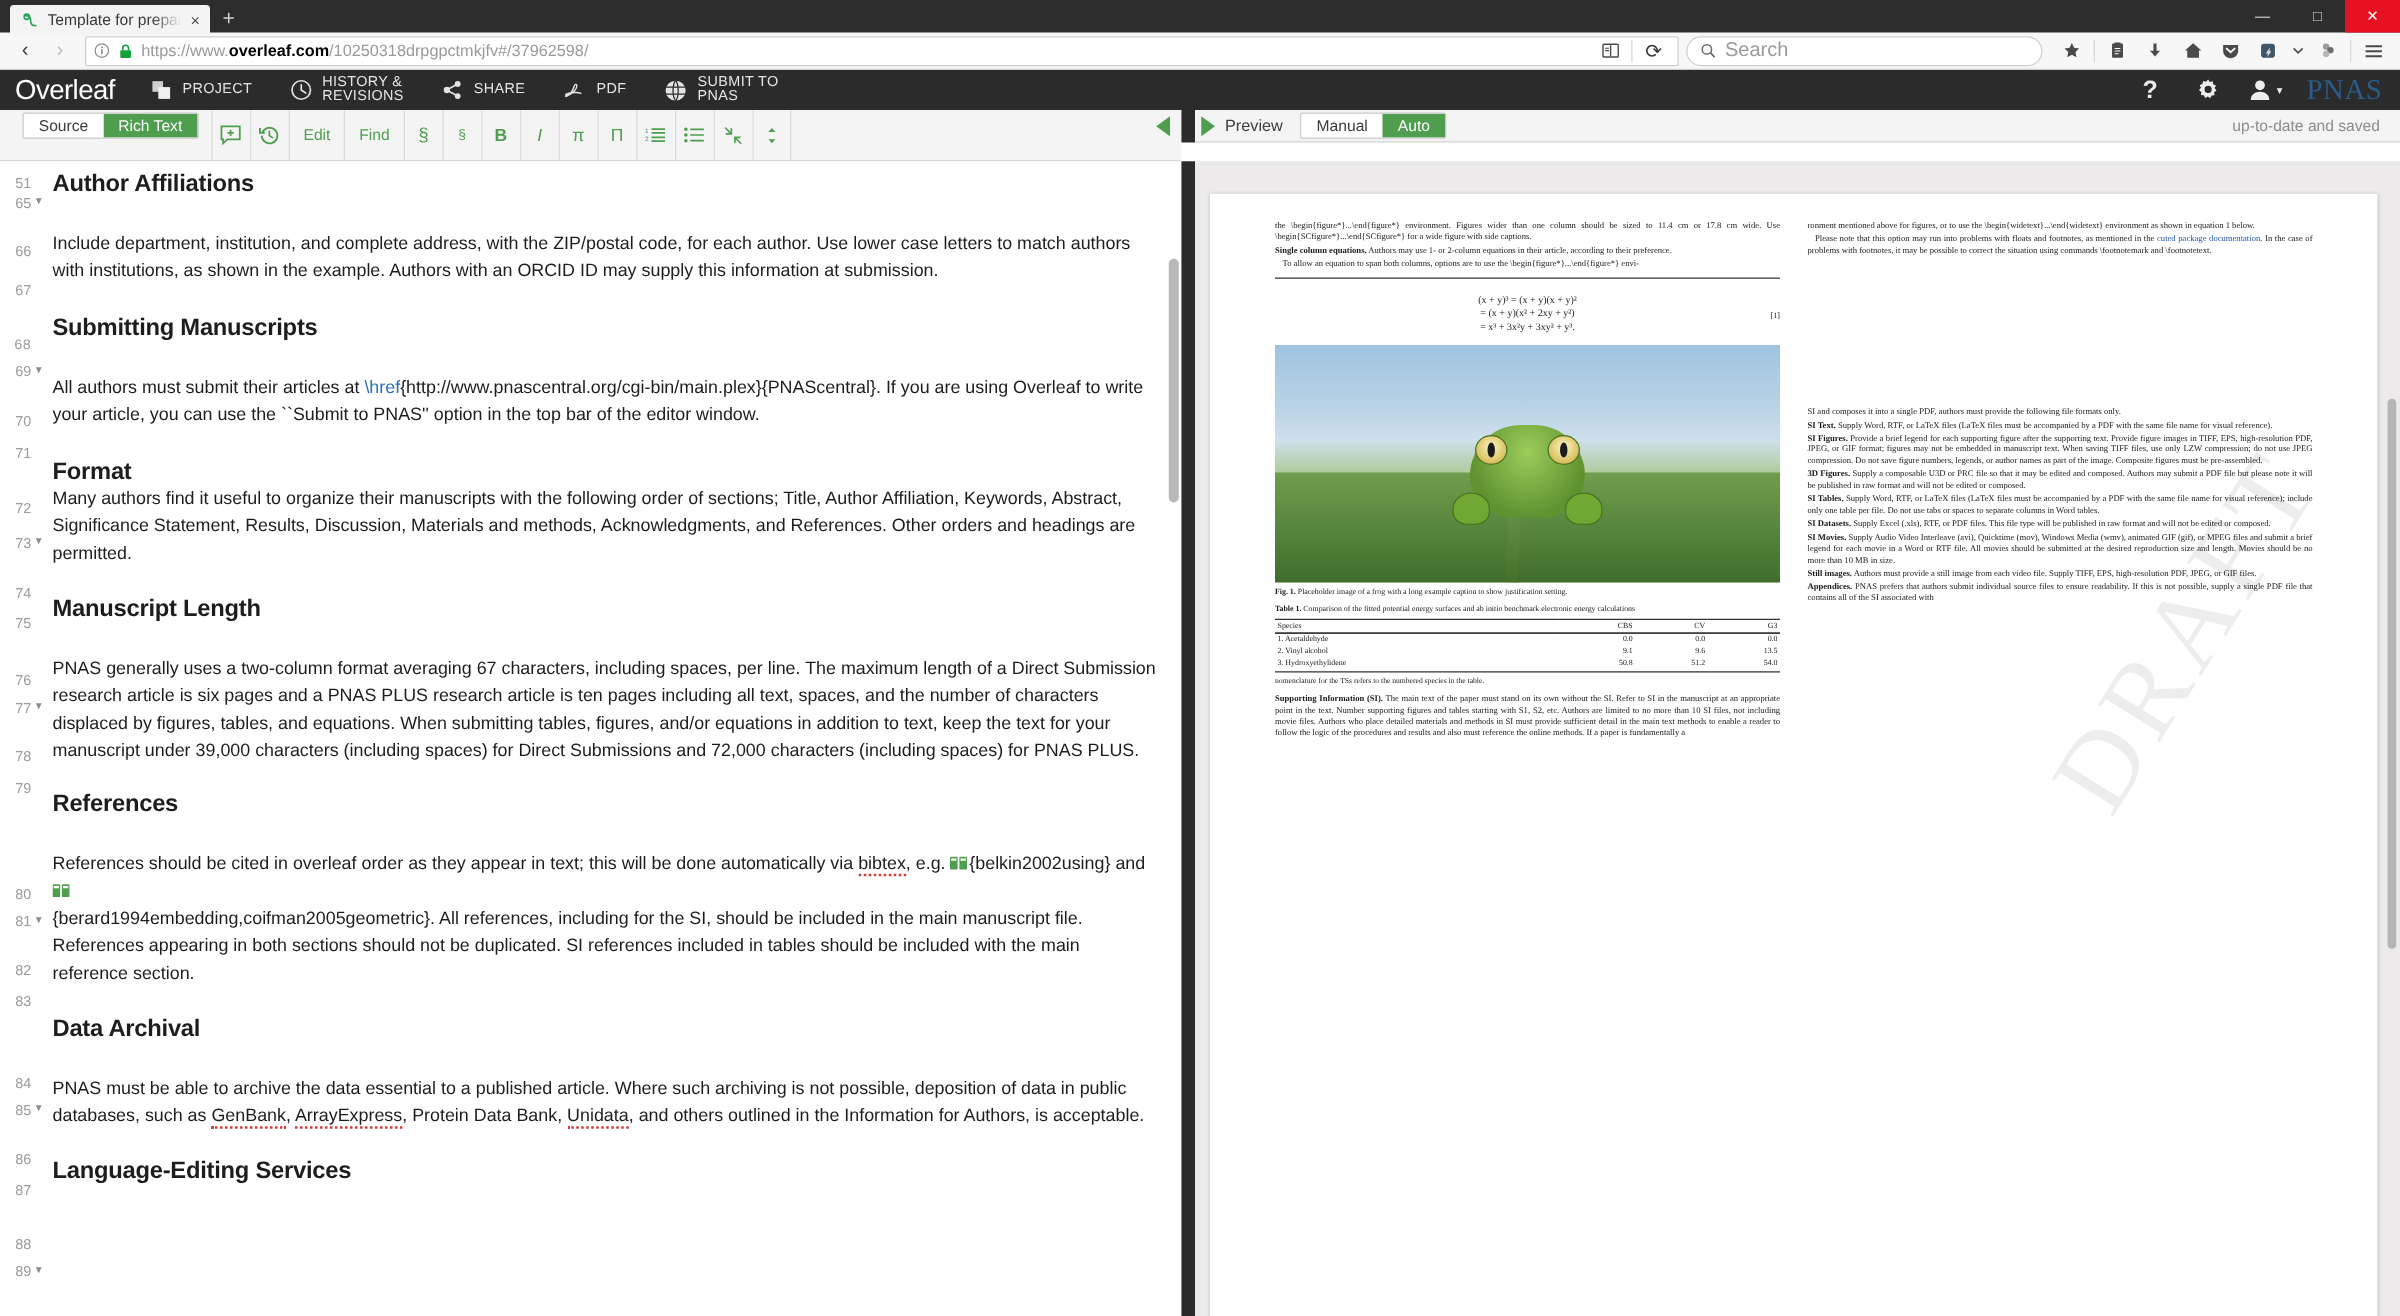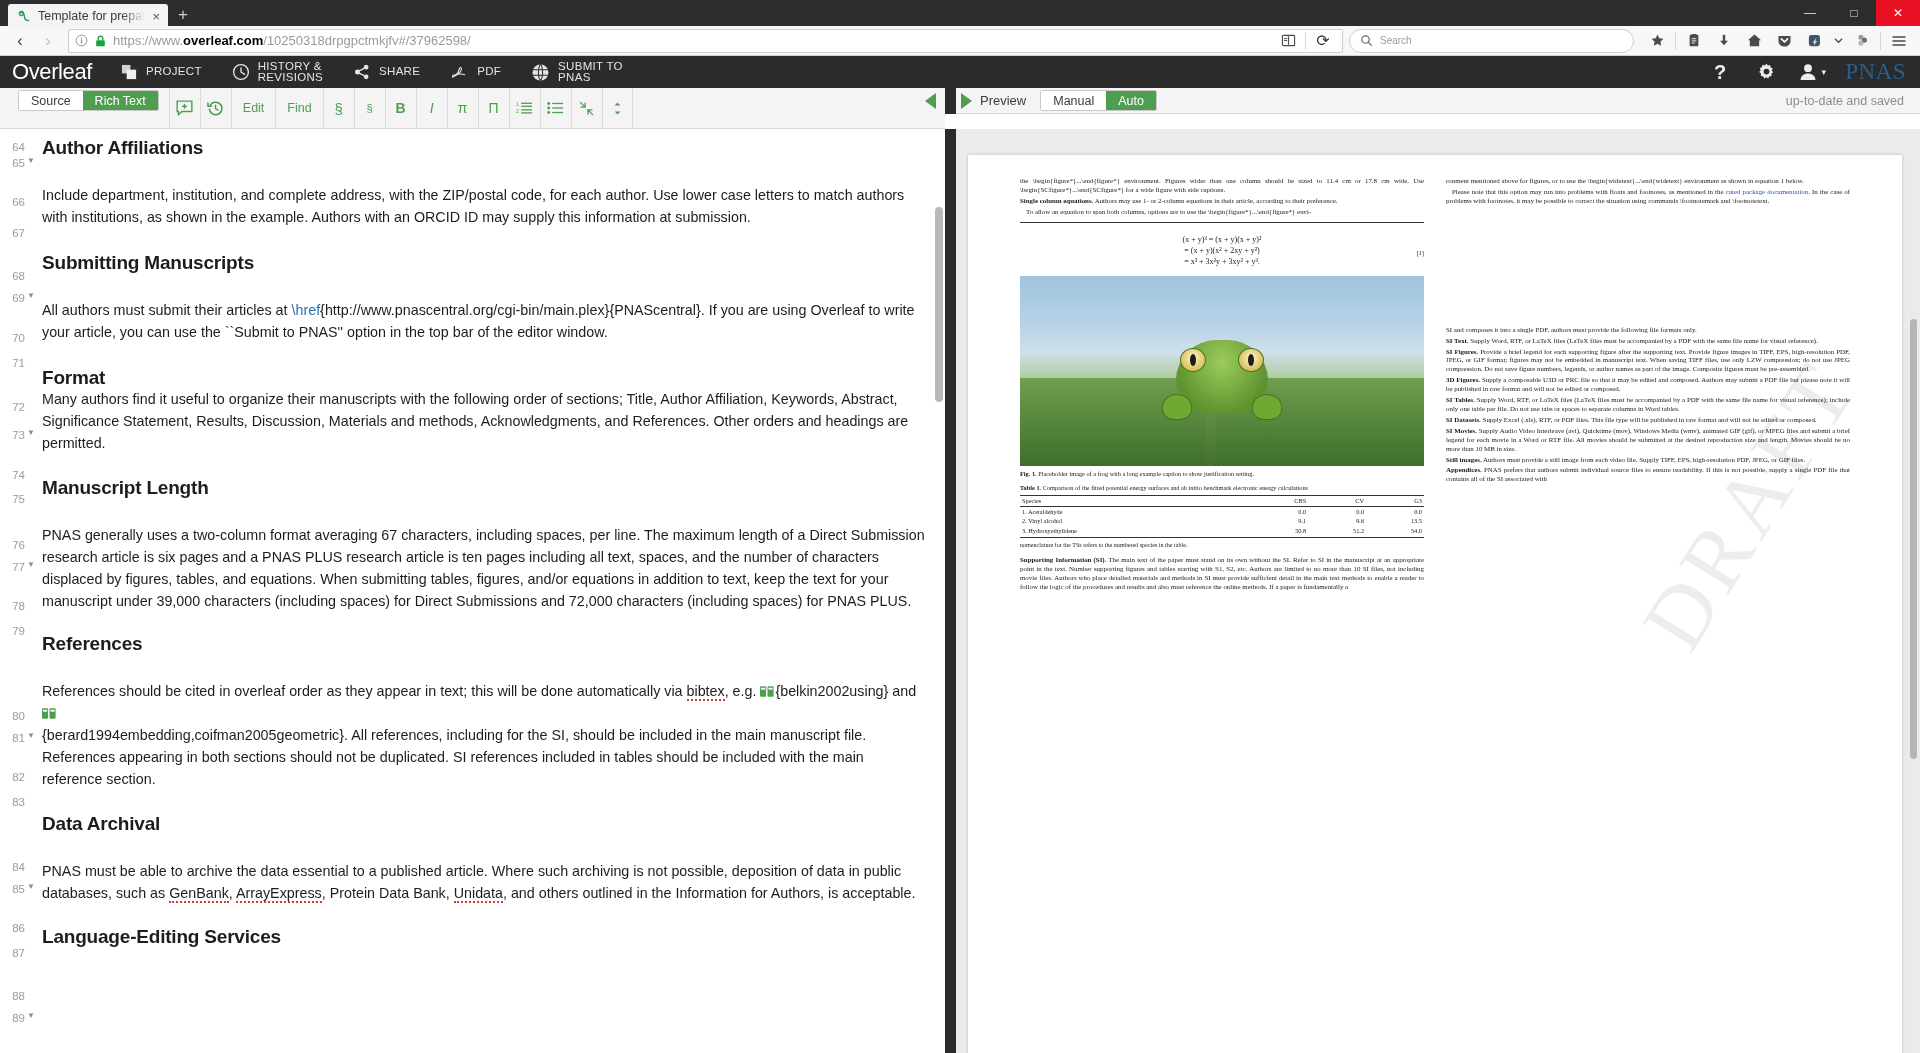--- a/index.html
+++ b/index.html
@@ -67,7 +67,7 @@
     width:285px; height:24px; background:#fff; border:1px solid #cfcfcf; border-radius:13px;
     display:flex; align-items:center; gap:7px; padding:0 10px; margin-right:8px;
   }
-  .search-ph{ color:#9a9a9a; font-size:10px; }
+  .search-ph{ color:#9a9a9a; font-size:16px; }
   .toolbar-icons{ display:flex; align-items:center; }
   .tbi{
     width:30px; height:26px; display:flex; align-items:center; justify-content:center;

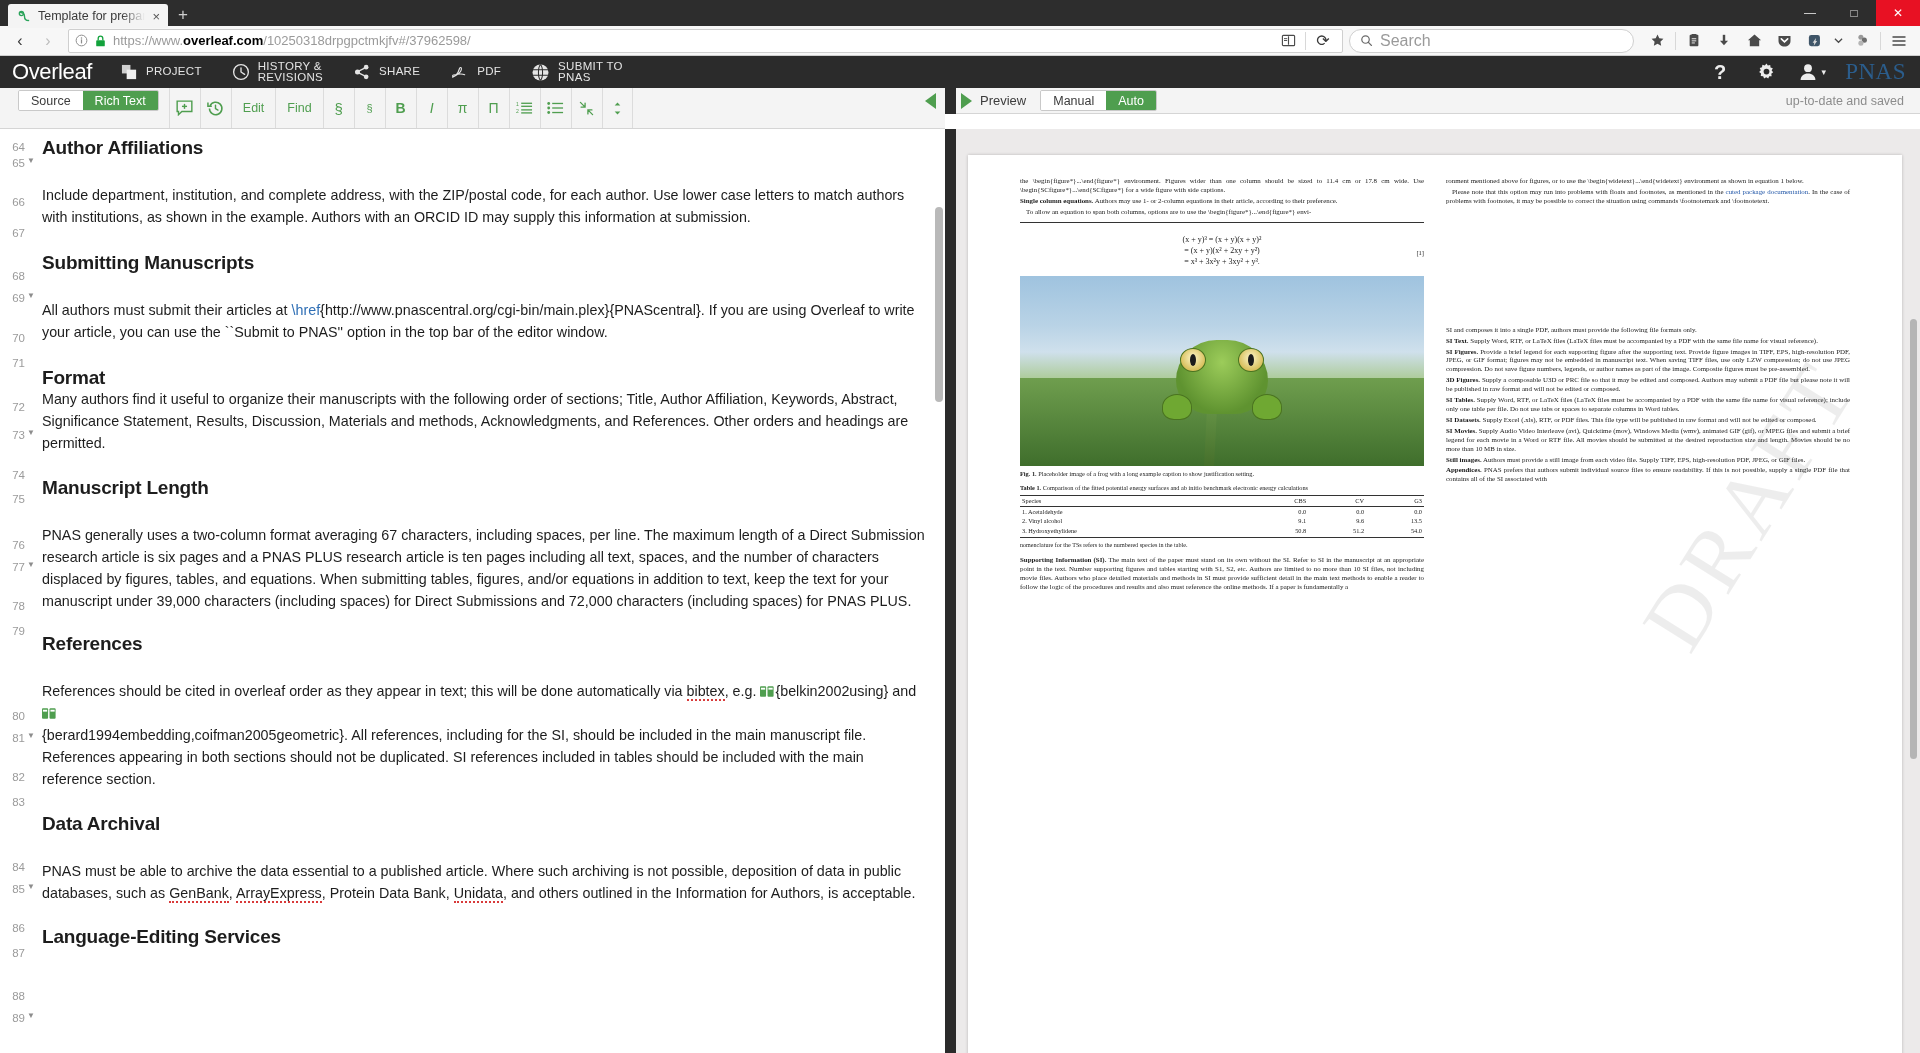--- a/index.html
+++ b/index.html
@@ -550,7 +550,7 @@
   <div class="left-pane">
     <div class="gutter">
       <div style="height:10px"></div>
-      <div class="ln" style="height:16px;"><span>64</span></div>
+      <div class="ln" style="height:16px;"><span>51</span></div>
       <div class="ln" style="height:39px;position:relative;"><span>65</span><span class="fold">▼</span></div>
       <div class="ln" style="height:31px;"><span>66</span></div>
       <div class="ln" style="height:43px;"><span>67</span></div>

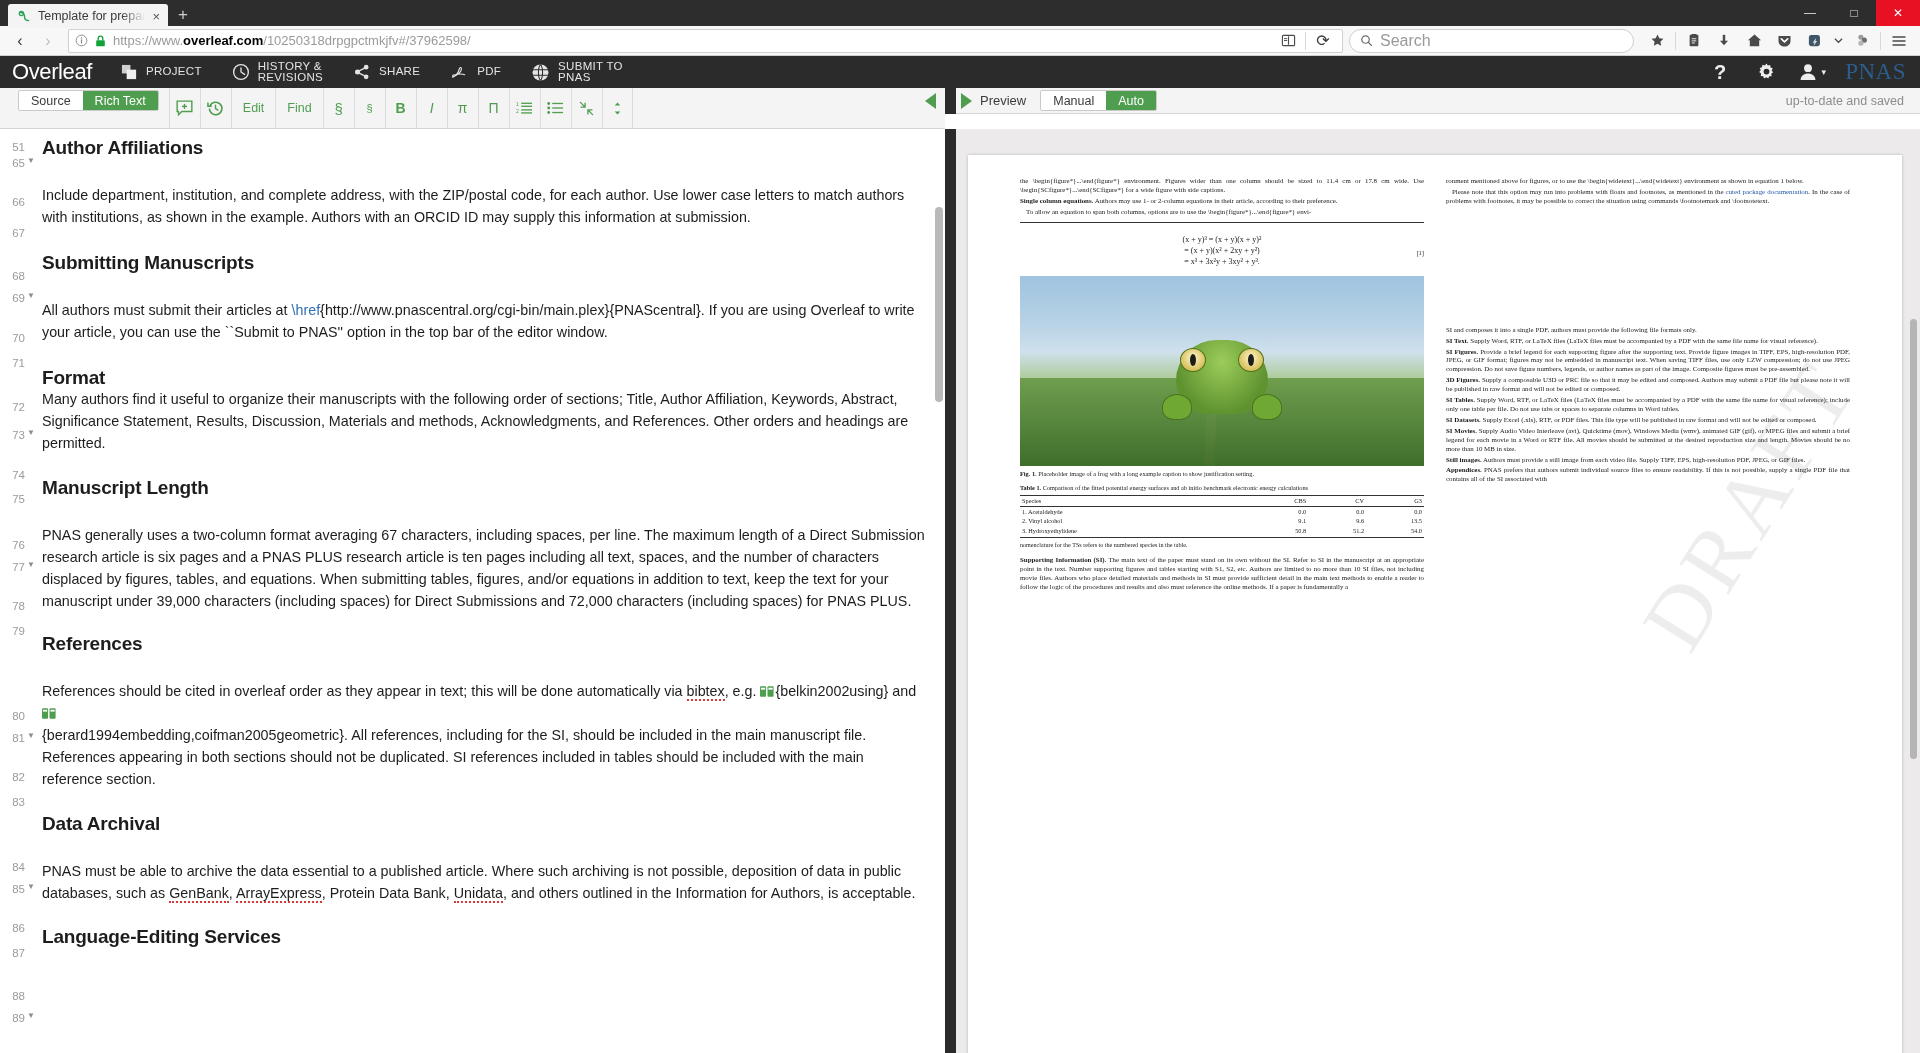--- a/index.html
+++ b/index.html
@@ -554,7 +554,7 @@
       <div class="ln" style="height:39px;position:relative;"><span>65</span><span class="fold">▼</span></div>
       <div class="ln" style="height:31px;"><span>66</span></div>
       <div class="ln" style="height:43px;"><span>67</span></div>
-      <div class="ln" style="height:22px;"><span>68</span></div>
+      <div class="ln" style="height:22px;font-family:Liberation Mono, monospace;"><span>68</span></div>
       <div class="ln" style="height:40px;"><span>69</span><span class="fold">▼</span></div>
       <div class="ln" style="height:25px;"><span>70</span></div>
       <div class="ln" style="height:44px;"><span>71</span></div>

